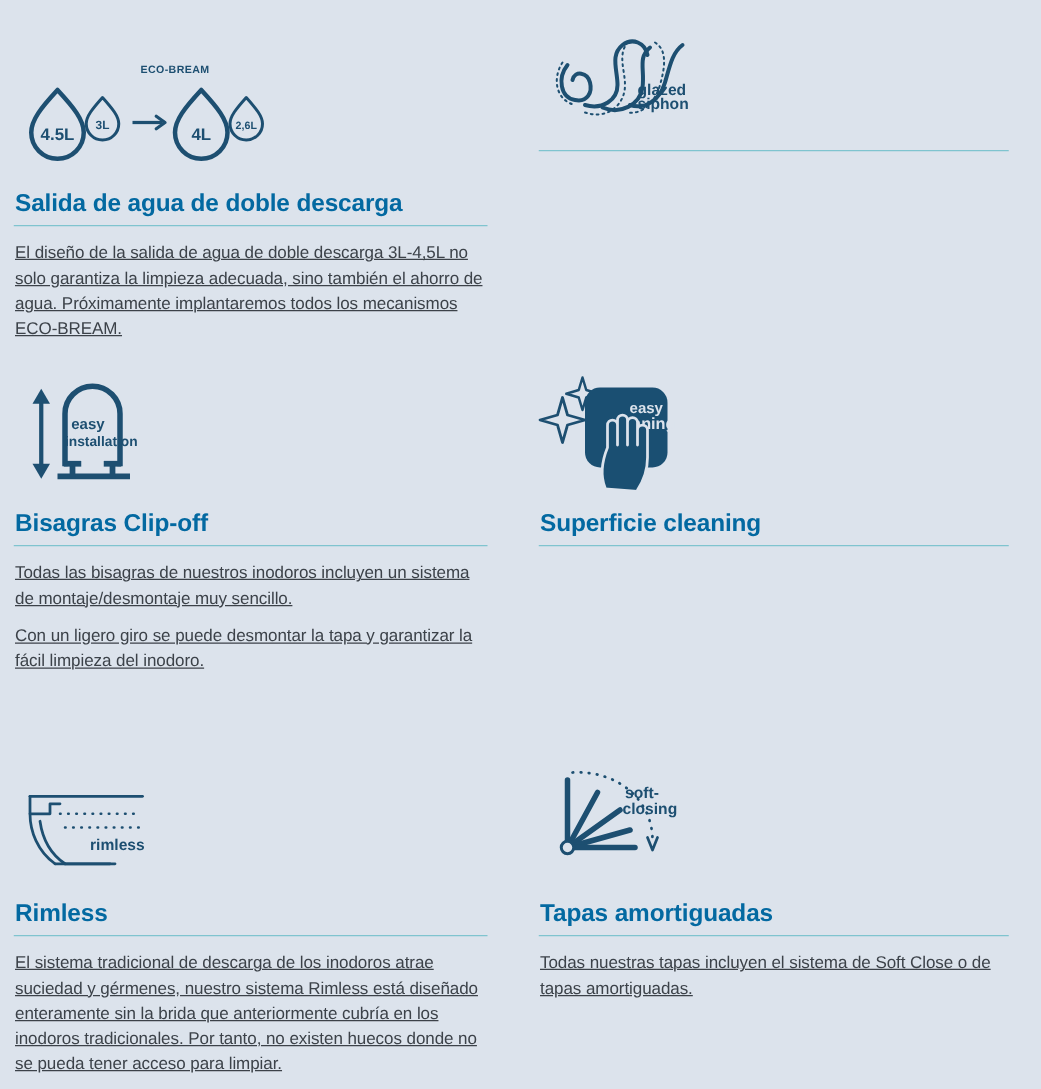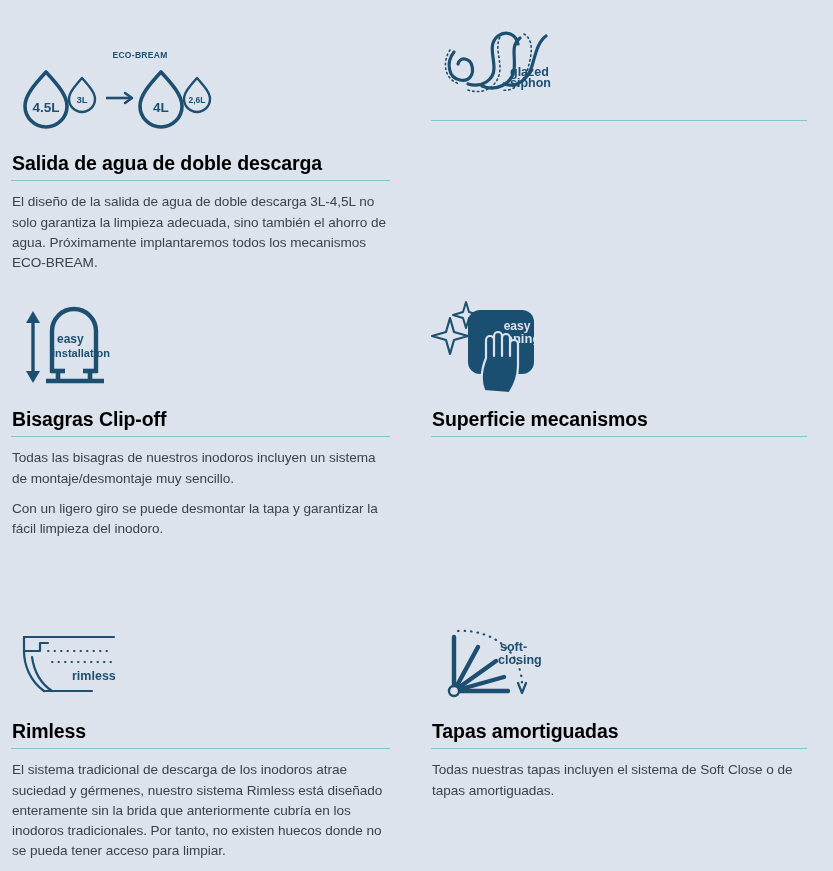--- a/index.html
+++ b/index.html
@@ -44,7 +44,7 @@
     box-sizing: border-box;
   }
   .feature-title {
-    color: #000000;
+    color: #0369a1;
     font-size: 19.5px;
     font-weight: bold;
     letter-spacing: -0.1px;

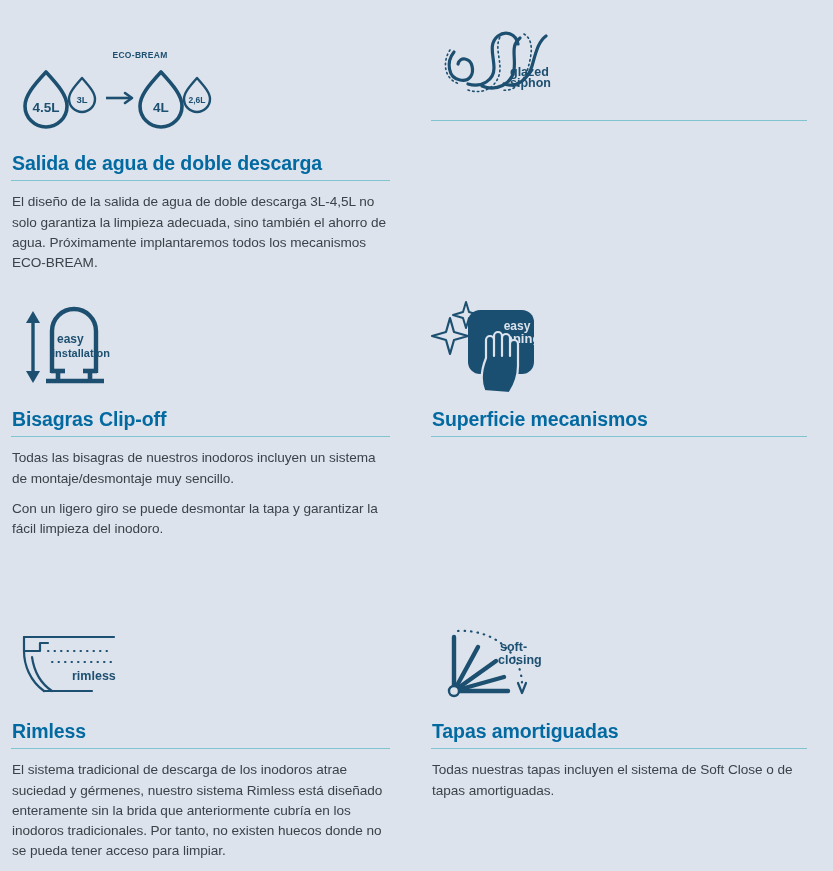--- a/index.html
+++ b/index.html
@@ -63,6 +63,7 @@
     line-height: 1.48;
     margin: 0 0 10px 2px;
     letter-spacing: -0.05px;
+    text-decoration: underline;
   }
   .feature p:last-child { margin-bottom: 0; }
 

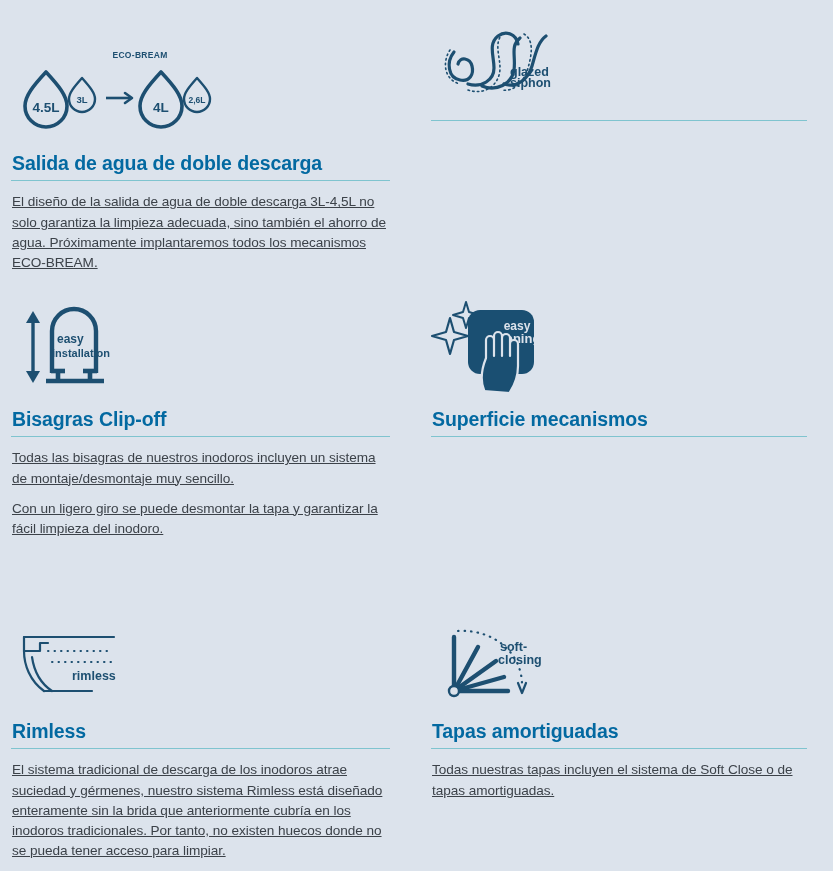--- a/index.html
+++ b/index.html
@@ -185,7 +185,7 @@
         </g>
       </svg>
     </div>
-    <h2 class="feature-title">Superficie mecanismos</h2>
+    <h2 class="feature-title">Superficie cleaning</h2>
     <div class="divider"></div>
   </div>
 

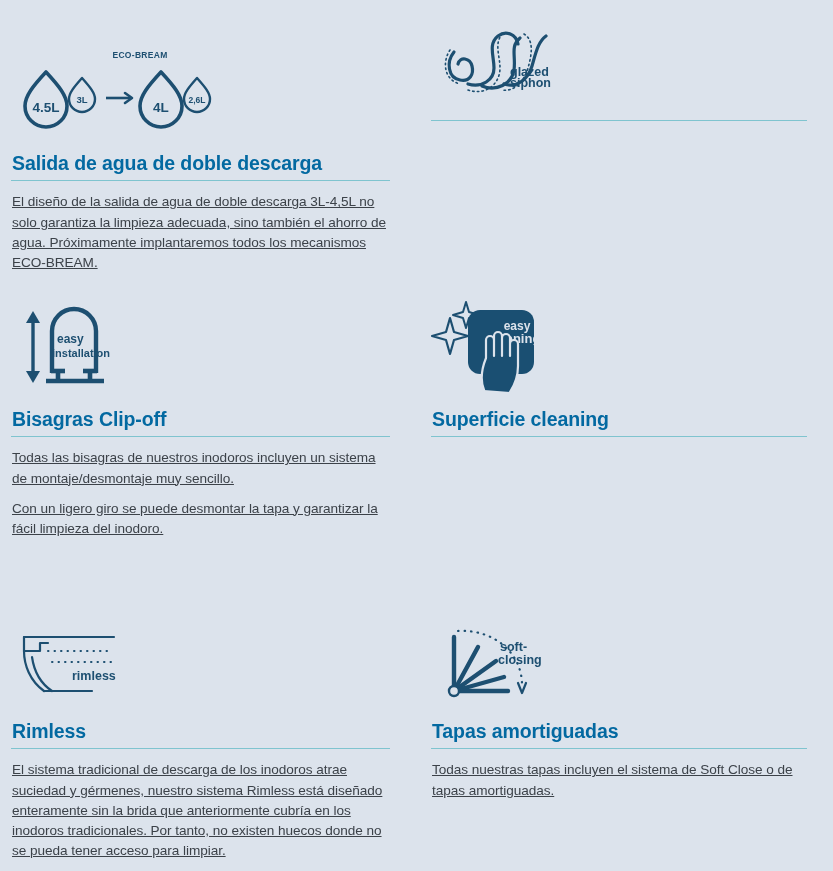--- a/index.html
+++ b/index.html
@@ -73,7 +73,7 @@
   .cell-3 .icon-wrap { height: 120px; align-items: center; padding-left: 8px;}
   .cell-4 .icon-wrap { height: 120px; align-items: center; padding-left: 8px;}
   .cell-5 .icon-wrap { height: 108px; align-items: center; padding-left: 8px;}
-  .cell-6 .icon-wrap { height: 108px; align-items: center; padding-left: 8px;}
+  .cell-6 .icon-wrap { height: 108px; align-items: flex-start; padding-left: 8px;}
 
   .cell-1 { padding-top: 8px; margin-top: 32px; }
   .cell-2 { padding-top: 8px; text-align: right; }

